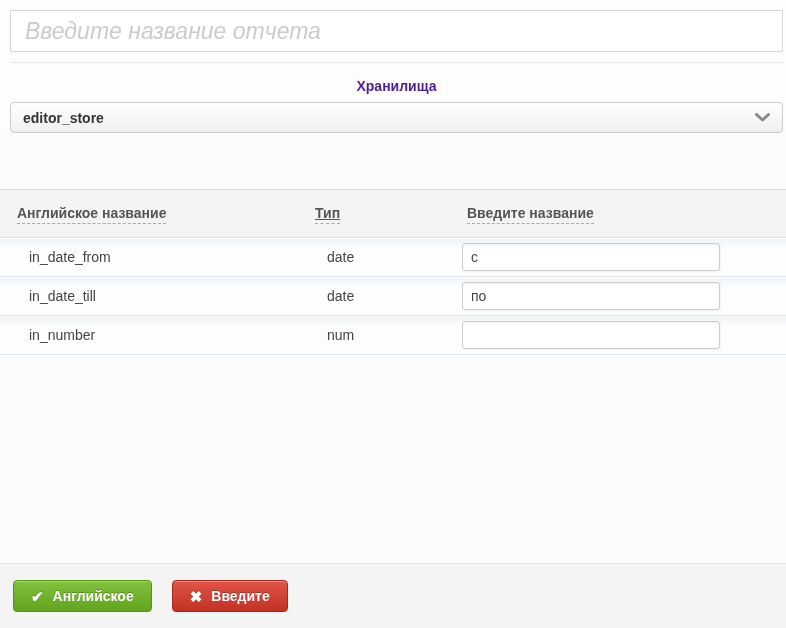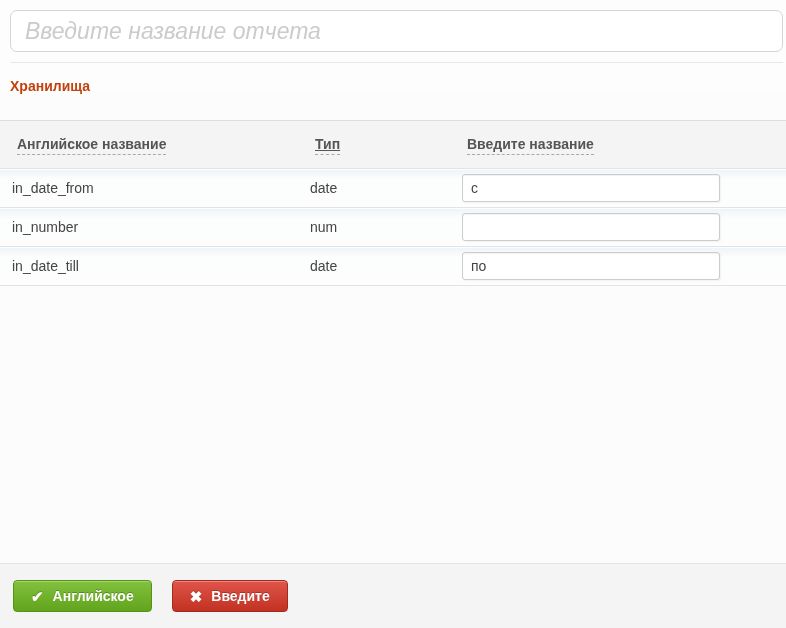--- a/index.html
+++ b/index.html
@@ -15,7 +15,7 @@
   .name-wrap { padding: 10px 3px 0 10px; background: #fdfdfd; }
   .name-input {
     width: 100%; height: 42px;
-    border: 1px solid #d5d5d5; border-radius: 7px;
+    border: 1px solid #d5d5d5; border-radius: 1px;
     padding: 16px 14px; font-size: 23px; color: #444;
     font-family: "Liberation Sans", sans-serif;
     background: #fff; outline: none;

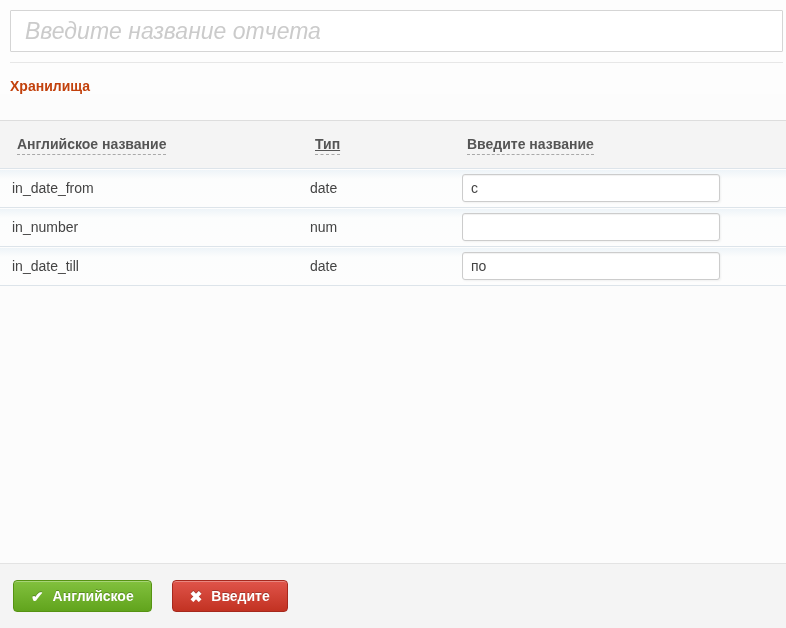--- a/index.html
+++ b/index.html
@@ -25,7 +25,7 @@
 
   
   .storage-wrap { padding: 15px 3px 0 10px; background: #fdfdfd; }
-  .storage-label { font-size: 14px; font-weight: bold; color: #c2410c; display: block; }
+  .storage-label { font-size: 14px; font-weight: bold; color: #4c1d95; display: block; text-align: center; }
   .storage-select {
     margin-top: 8px; height: 31px; width: 100%;
     border: 1px solid #ccc; border-radius: 4px;

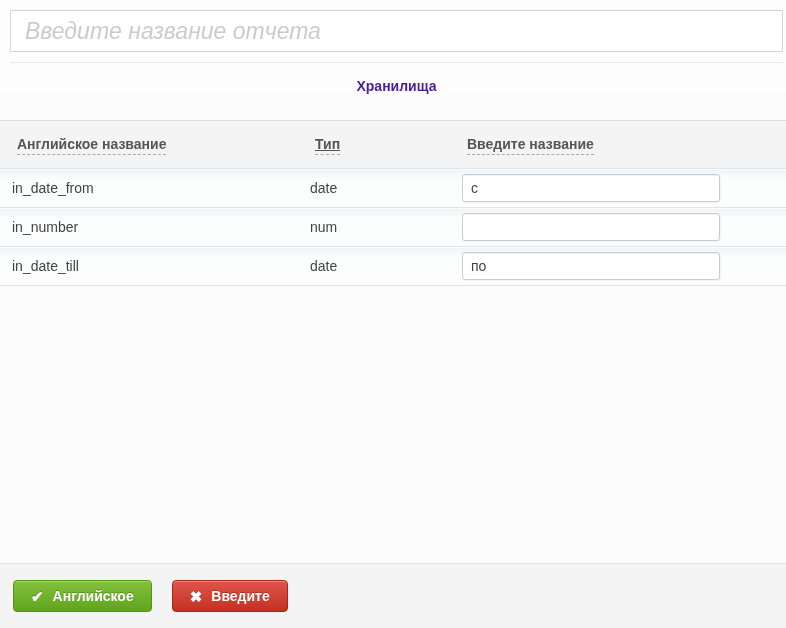--- a/index.html
+++ b/index.html
@@ -95,6 +95,14 @@
 
   <div class="storage-wrap">
     <label class="storage-label">Хранилища</label>
+    <div class="storage-select">
+      <span class="storage-value">editor_store</span>
+      <span class="chevron">
+        <svg width="15" height="9" viewBox="0 0 15 9">
+          <path d="M1.5 1.5 L7.5 7 L13.5 1.5" stroke="#8a8a8a" stroke-width="3" fill="none" stroke-linecap="round" stroke-linejoin="round"></path>
+        </svg>
+      </span>
+    </div>
   </div>
 
   <table class="params-table">

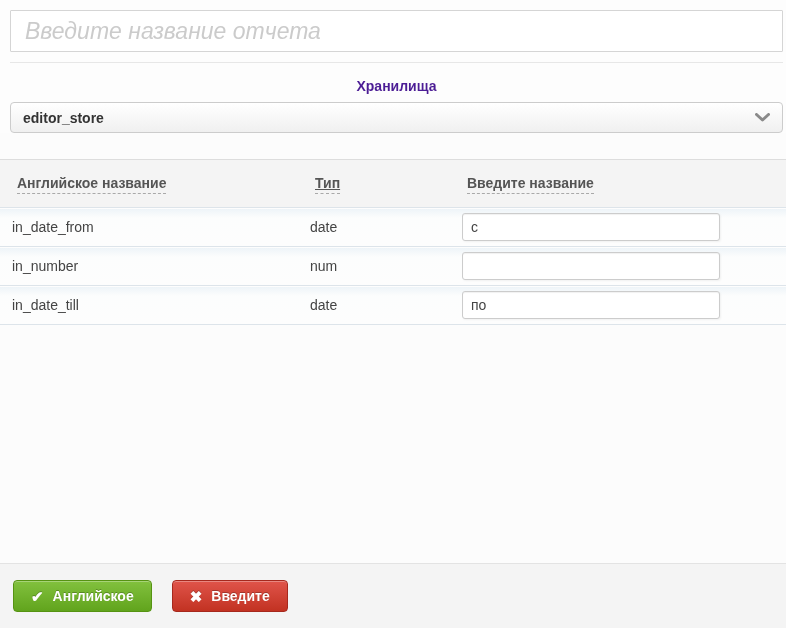--- a/index.html
+++ b/index.html
@@ -37,7 +37,7 @@
   .chevron { display: flex; align-items: center; }
 
   
-  .params-table { width: 100%; border-collapse: collapse; margin-top: 26px; background: #4d7c0f; border-radius: 21px; }
+  .params-table { width: 100%; border-collapse: collapse; margin-top: 56px; background: #4d7c0f; border-radius: 21px; }
   .params-table thead tr { background: #f4f4f4; border-top: 1px solid #ddd; }
   .params-table th {
     text-align: left; font-size: 14px; font-weight: bold; color: #555;

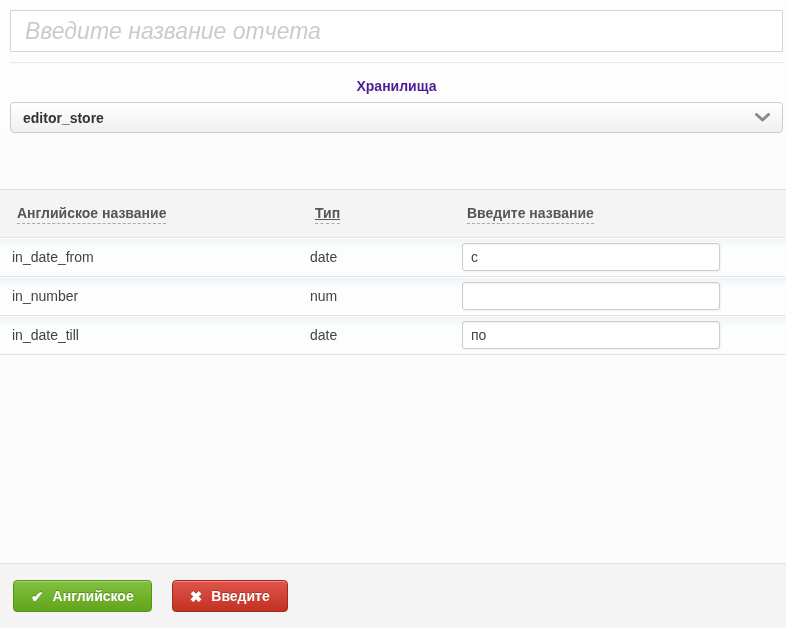--- a/index.html
+++ b/index.html
@@ -50,7 +50,7 @@
     height: 39px;
   }
   .params-table { border-bottom: 1px solid #dde4ea; }
-  .params-table td { font-size: 14px; color: #444; padding-left: 12px; vertical-align: middle; }
+  .params-table td { font-size: 14px; color: #444; padding-left: 29px; vertical-align: middle; }
   .col-en { width: 298px; }
   .col-type { width: 152px; text-decoration: underline; }
   td.ru-cell { padding-left: 12px; }

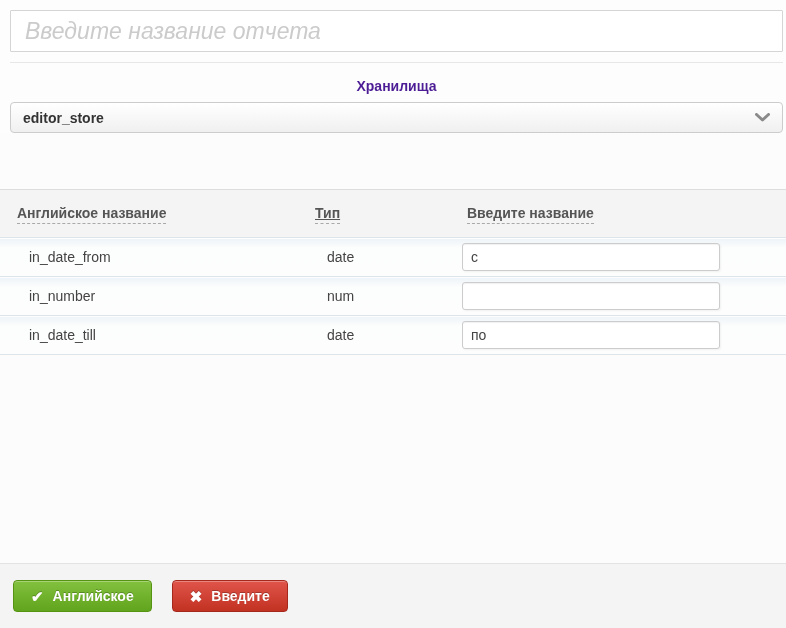--- a/index.html
+++ b/index.html
@@ -129,17 +129,17 @@
           </td>
         </tr>
         <tr>
+          <td>in_date_till</td>
+          <td>date</td>
+          <td class="ru-cell">
+            <input class="ru-input" type="text" value="по" style="">
+          </td>
+        </tr>
+        <tr>
           <td>in_number</td>
           <td>num</td>
           <td class="ru-cell">
             <input class="ru-input" type="text" value="" style="">
-          </td>
-        </tr>
-        <tr>
-          <td>in_date_till</td>
-          <td>date</td>
-          <td class="ru-cell">
-            <input class="ru-input" type="text" value="по" style="">
           </td>
         </tr>
       </tbody>

